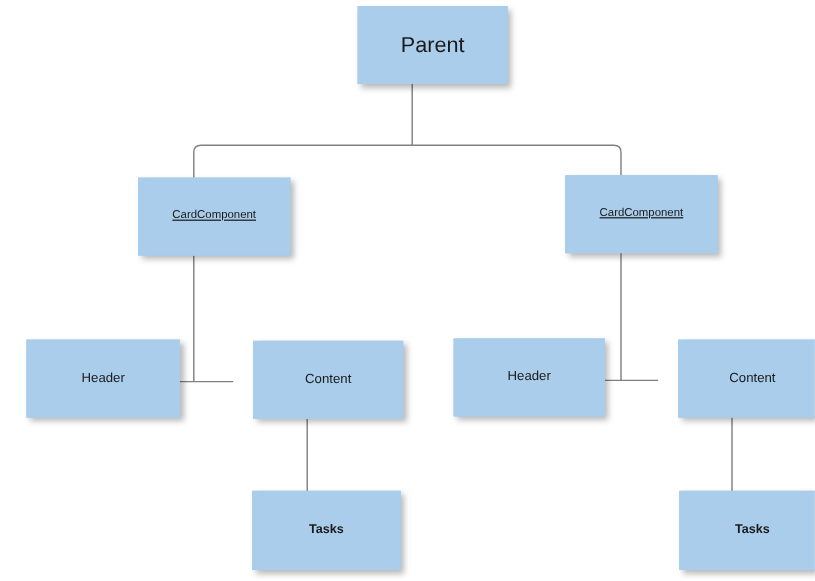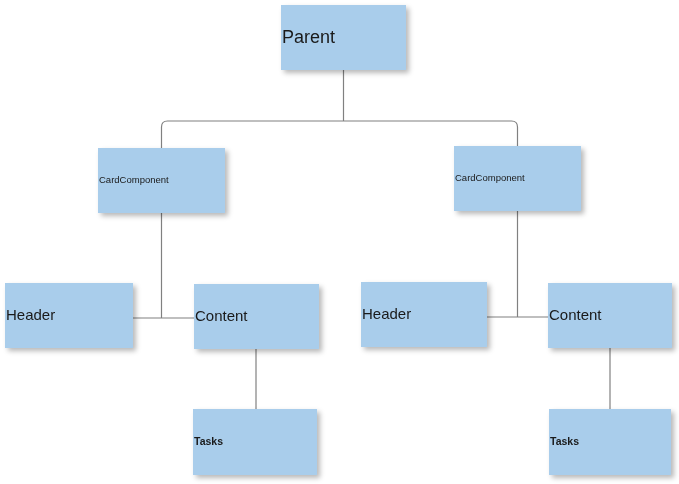--- a/index.html
+++ b/index.html
@@ -35,11 +35,12 @@
     border: 1px solid #a9cdeb;
     display: flex;
     align-items: center;
-    justify-content: flex-start;
+    justify-content: center;
     text-align: center;
     color: #1a1a1a;
     box-shadow: 3px 3px 5px rgba(0,0,0,0.28);
     z-index: 2;
+    margin-left: 17px;
   }
   .node-label {
     display: block;

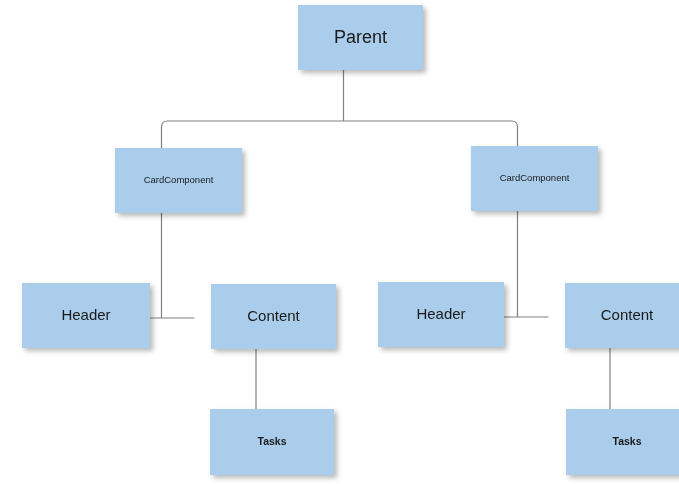--- a/index.html
+++ b/index.html
@@ -52,6 +52,7 @@
   }
   .level-mid .node-label {
     font-size: 9.5px;
+    text-decoration: underline;
   }
   .level-leaf .node-label {
     font-size: 15px;

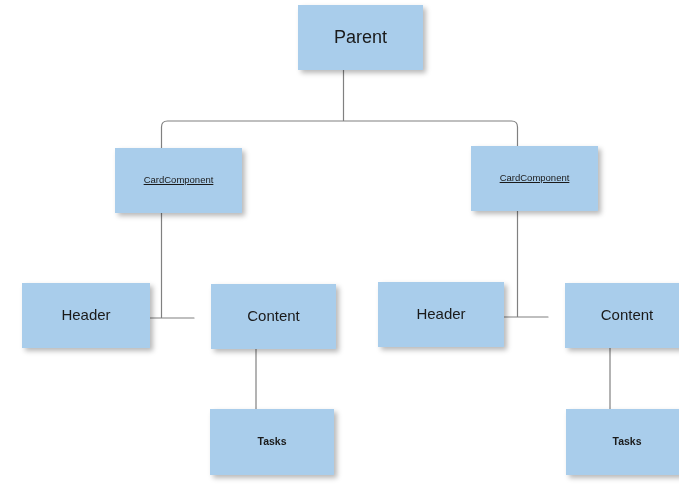--- a/index.html
+++ b/index.html
@@ -55,7 +55,7 @@
     text-decoration: underline;
   }
   .level-leaf .node-label {
-    font-size: 15px;
+    font-size: 11px;
   }
   .level-task .node-label {
     font-size: 10.5px;

